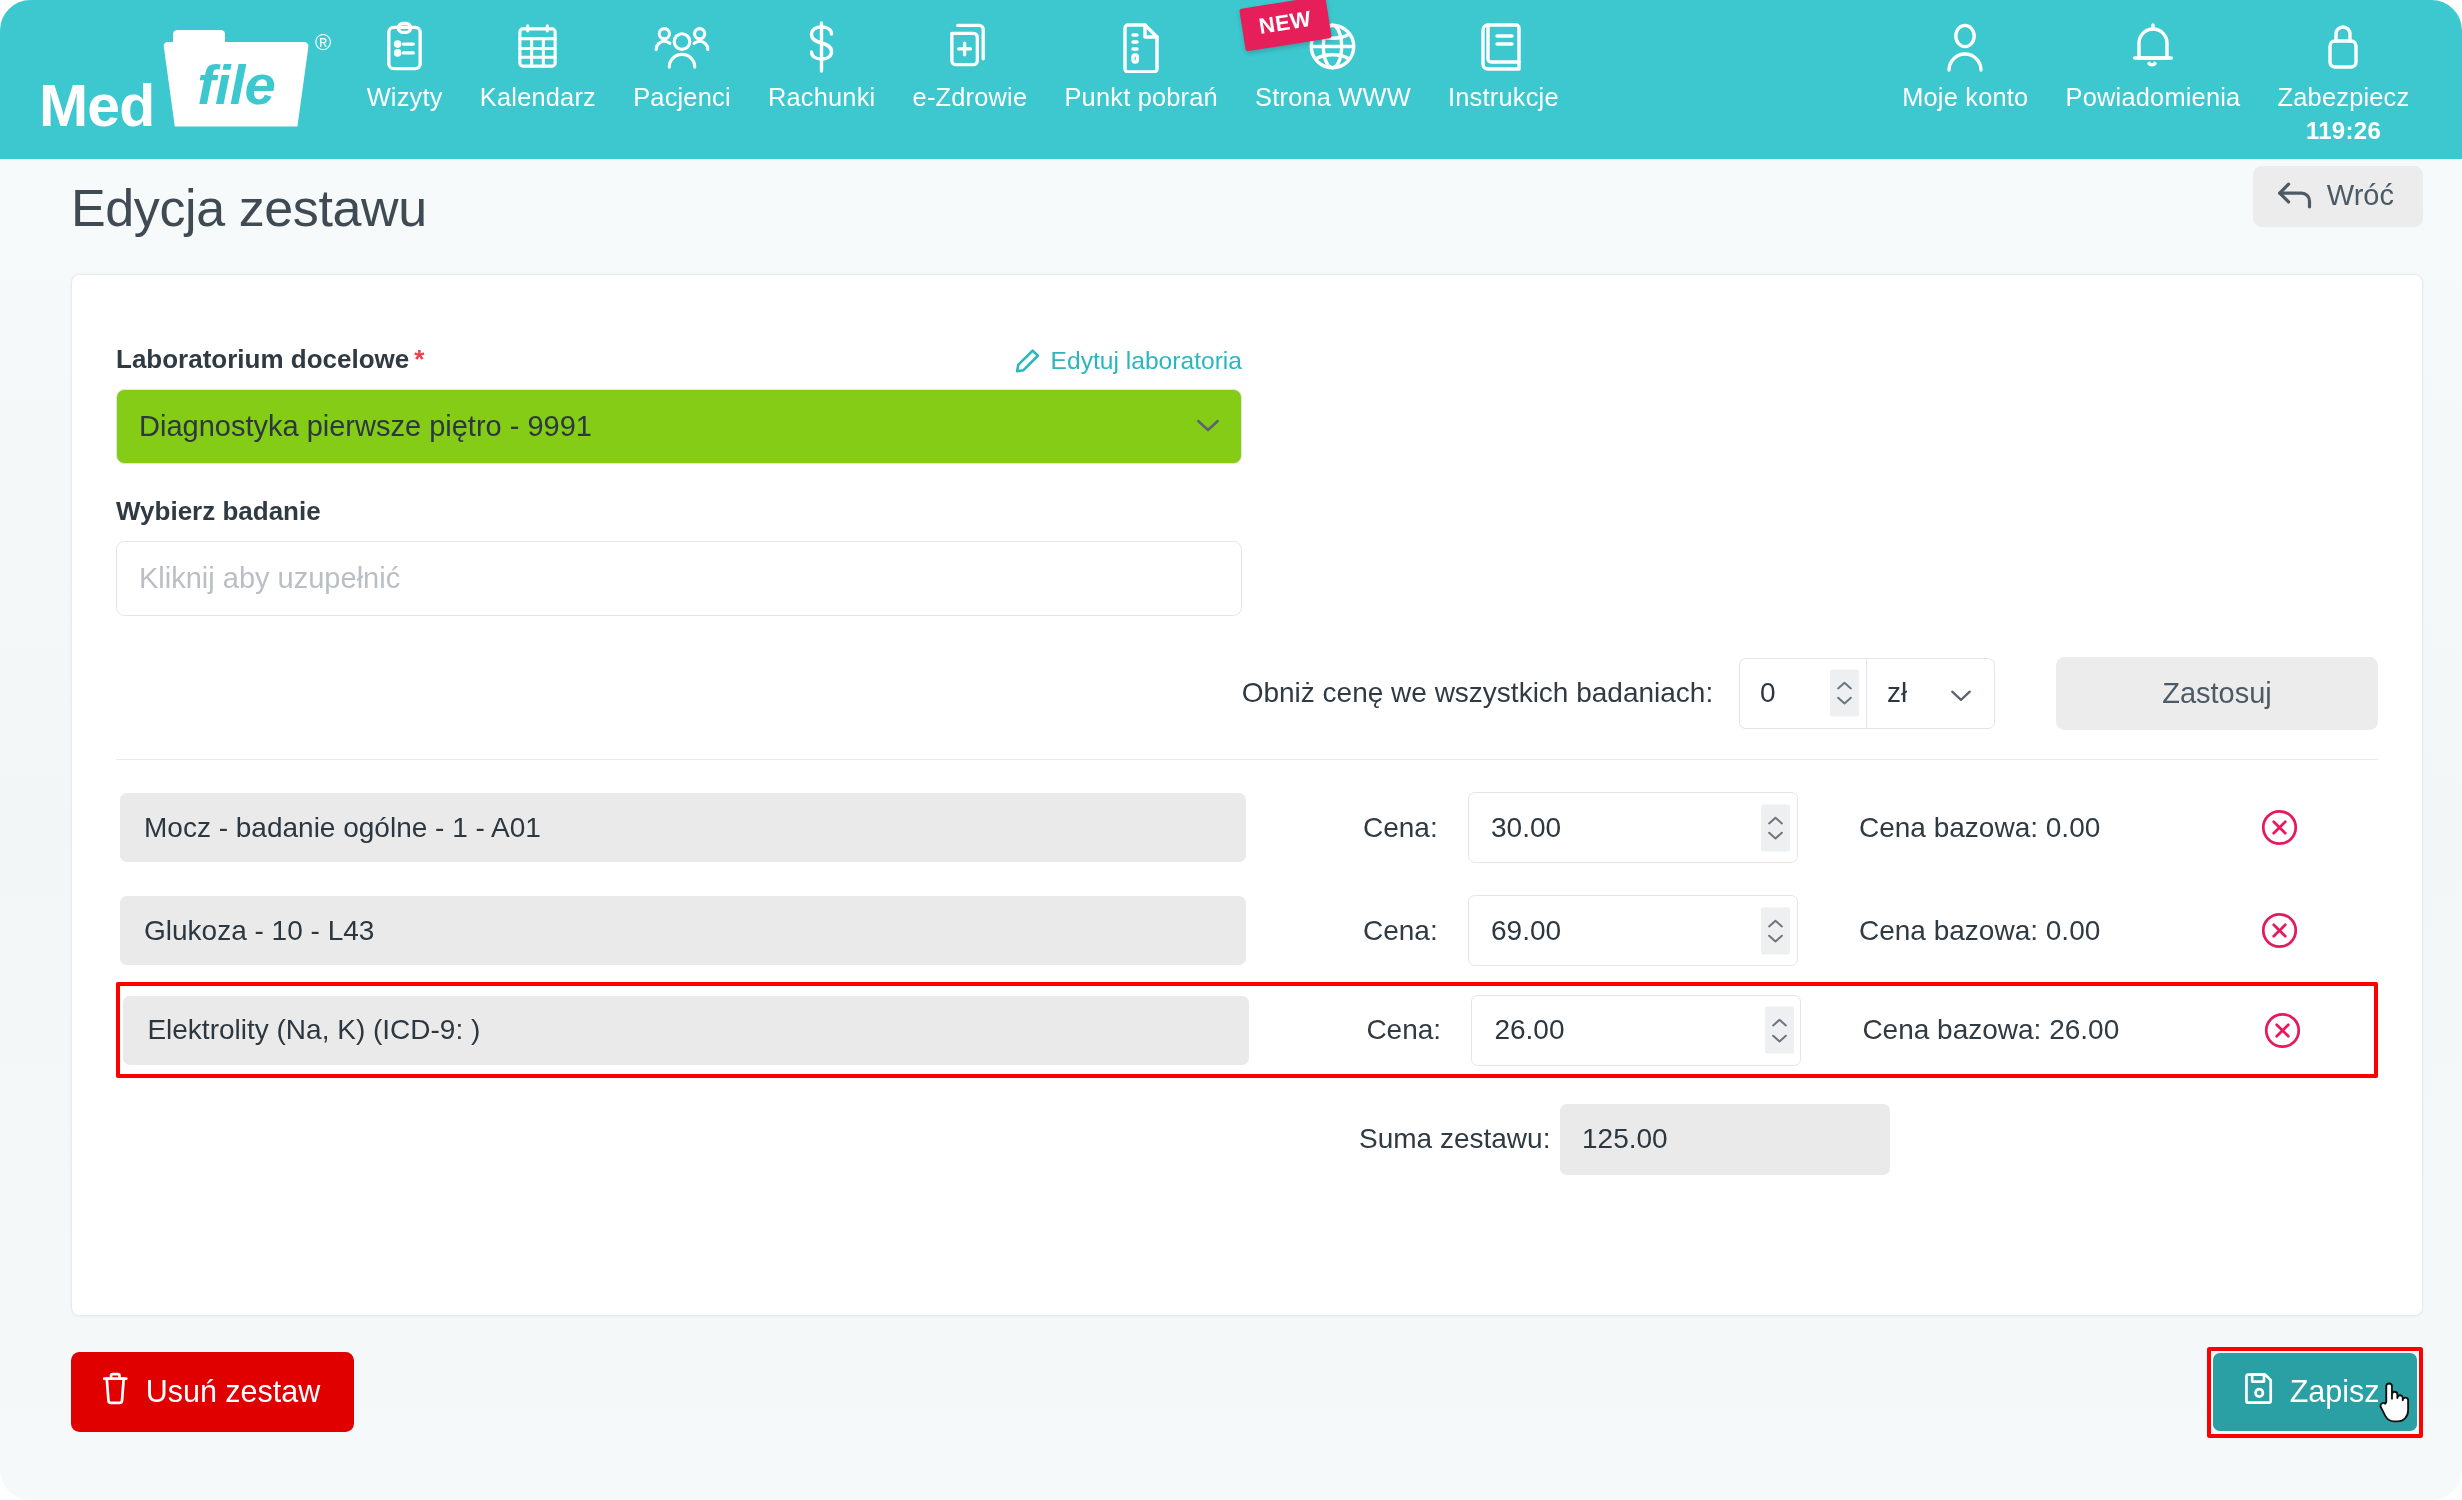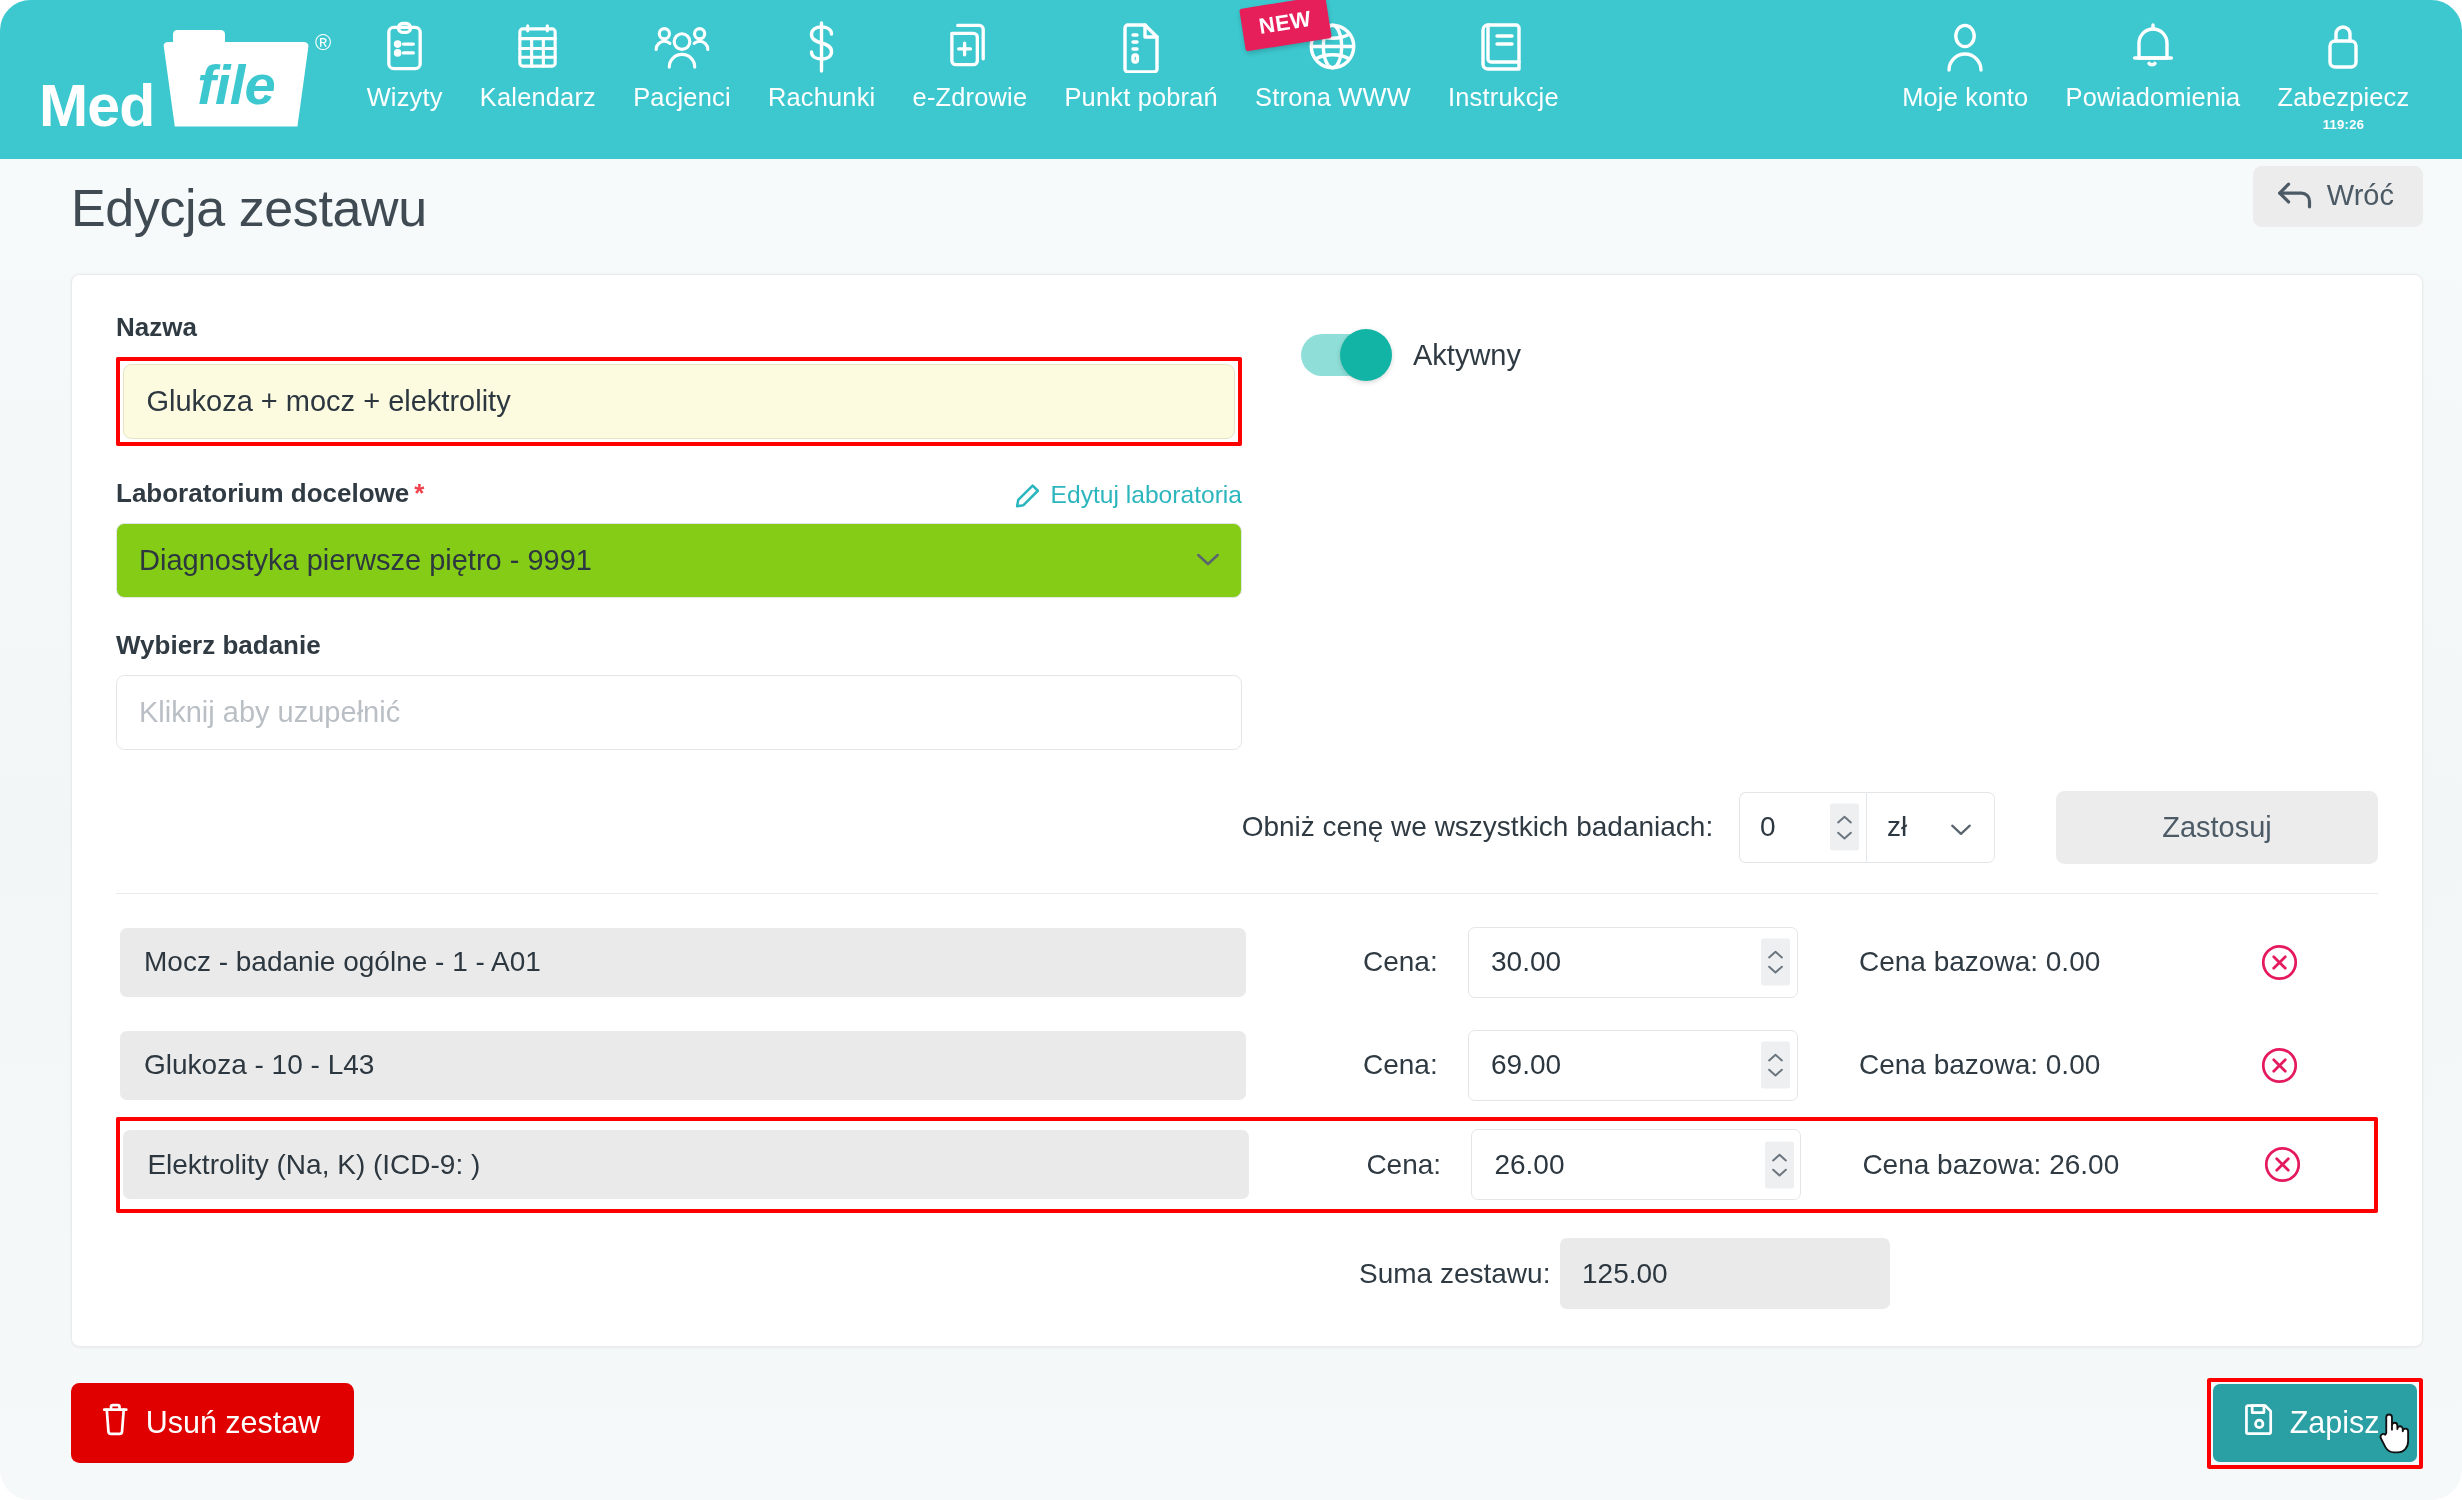--- a/index.html
+++ b/index.html
@@ -131,7 +131,7 @@
     letter-spacing: 0.2px;
   }
   .navitem .sub {
-    font-size: 13px;
+    font-size: 24px;
     font-weight: 700;
     color: #ffffff;
     margin-top: 5.1px;

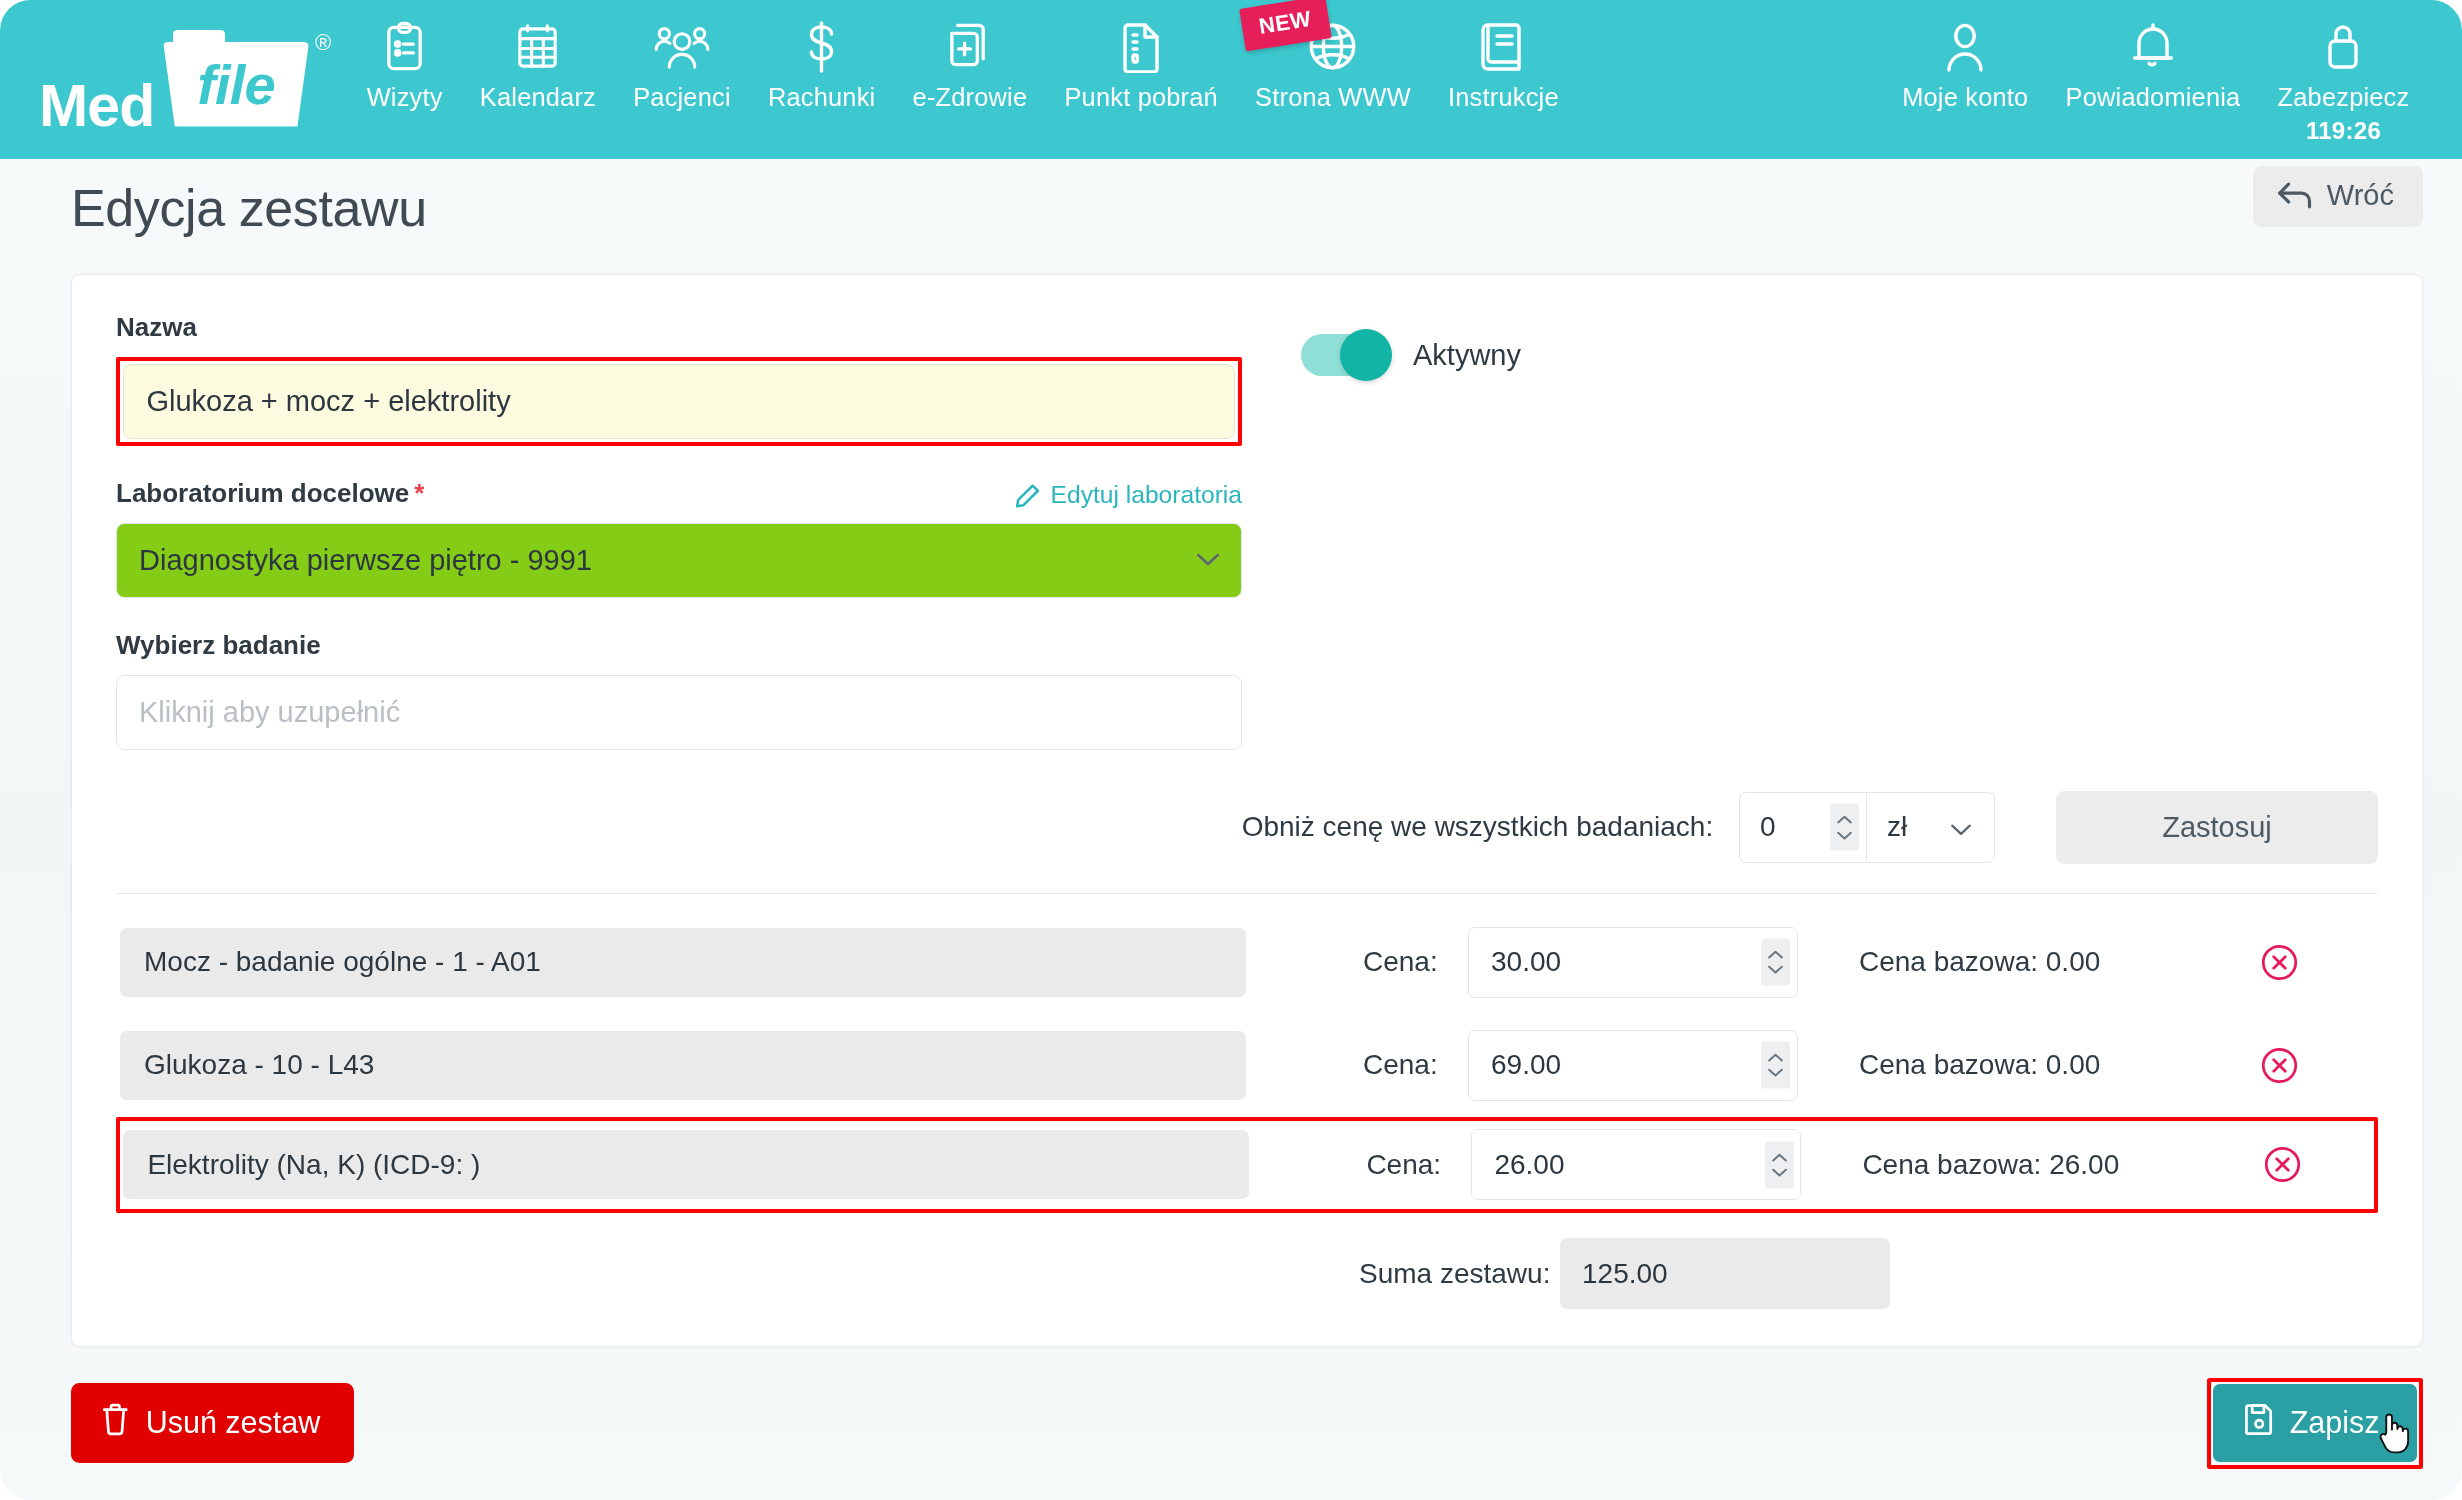--- a/index.html
+++ b/index.html
@@ -699,20 +699,6 @@
 
   <div class="card">
 
-    <div class="row-name">
-      <div>
-        <label class="fld-label">Nazwa</label>
-        <div class="hl-red name-input-wrap">
-          <input class="txt-input yellow" type="text" value="Glukoza + mocz + elektrolity" style="">
-        </div>
-      </div>
-      <div class="toggle-area">
-        <div class="toggle">
-            <span class="knob"></span>
-          </div>
-        <span class="toggle-lbl">Aktywny</span>
-      </div>
-    </div>
 
     <div class="sect">
       <div class="lab-header">

